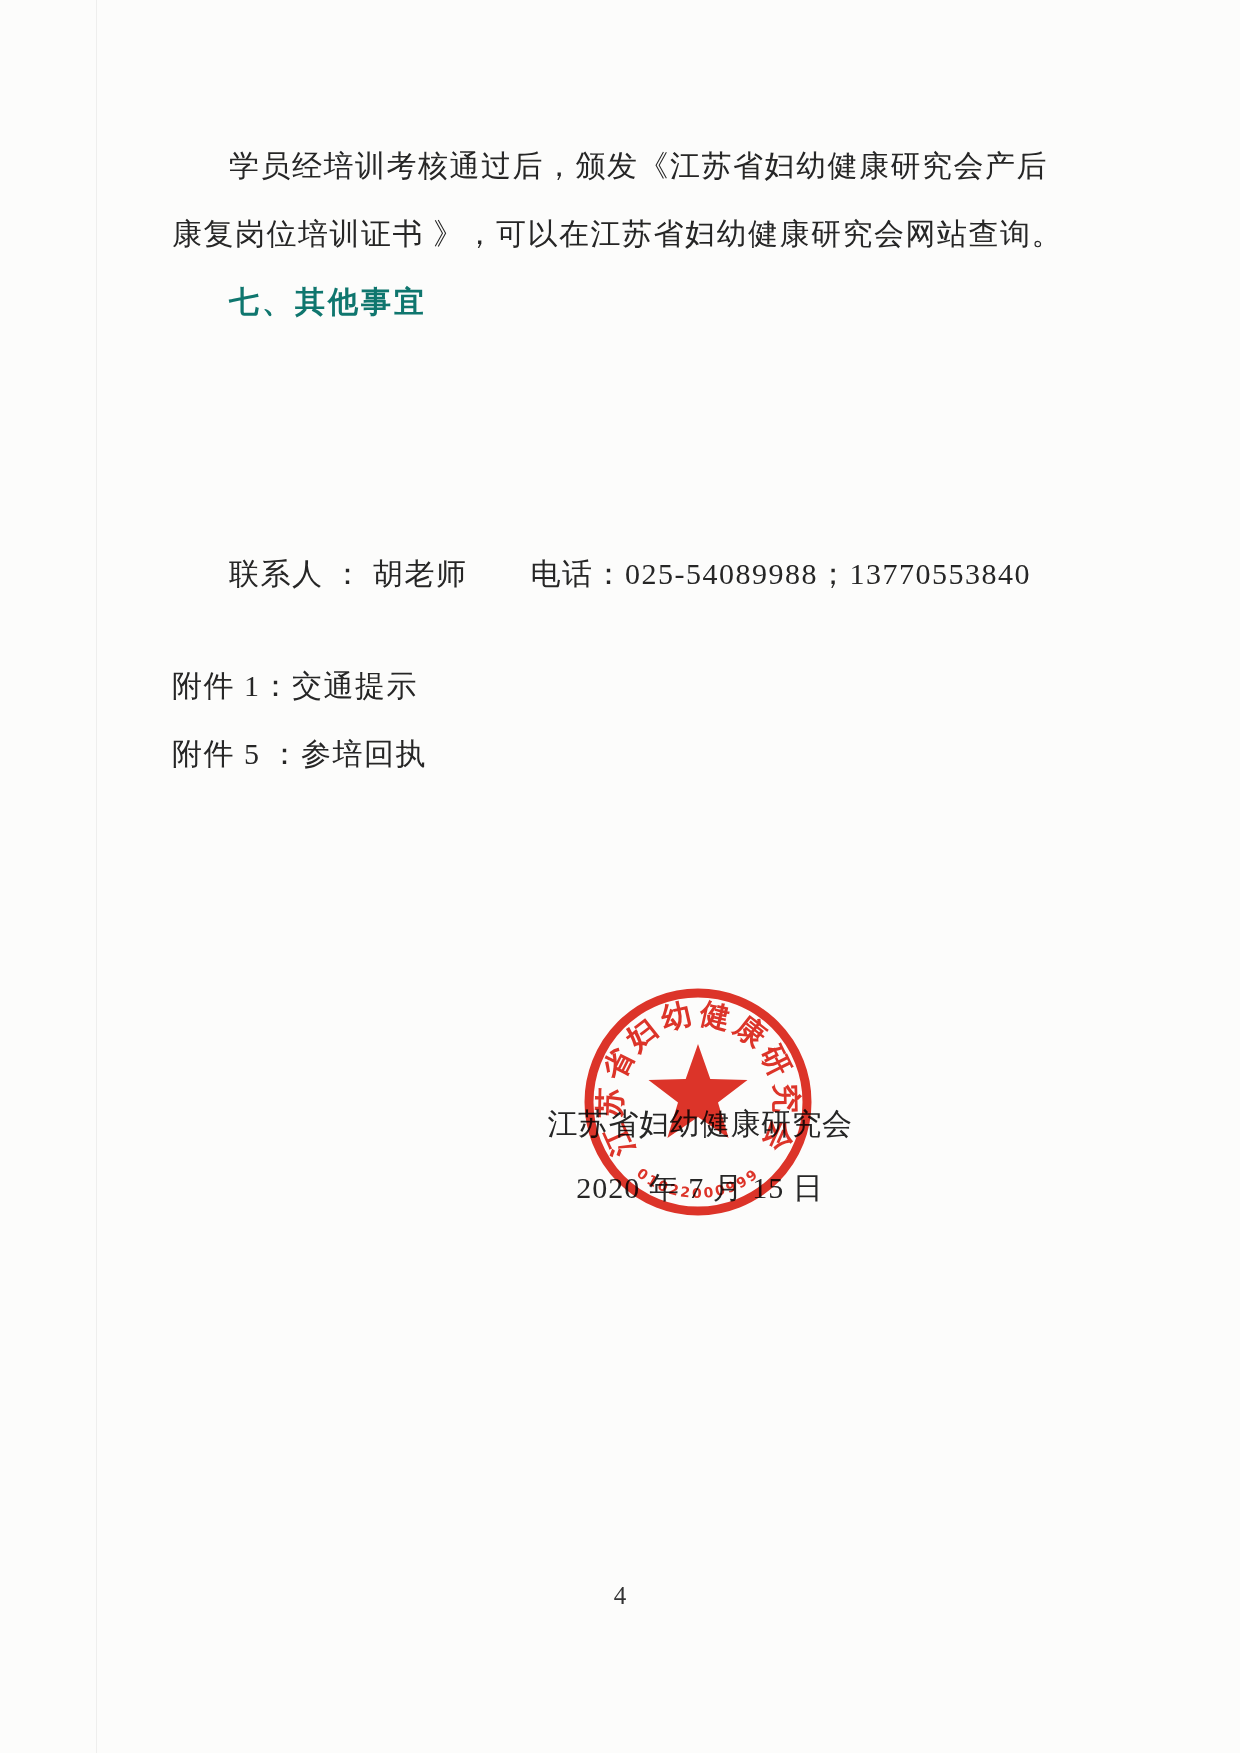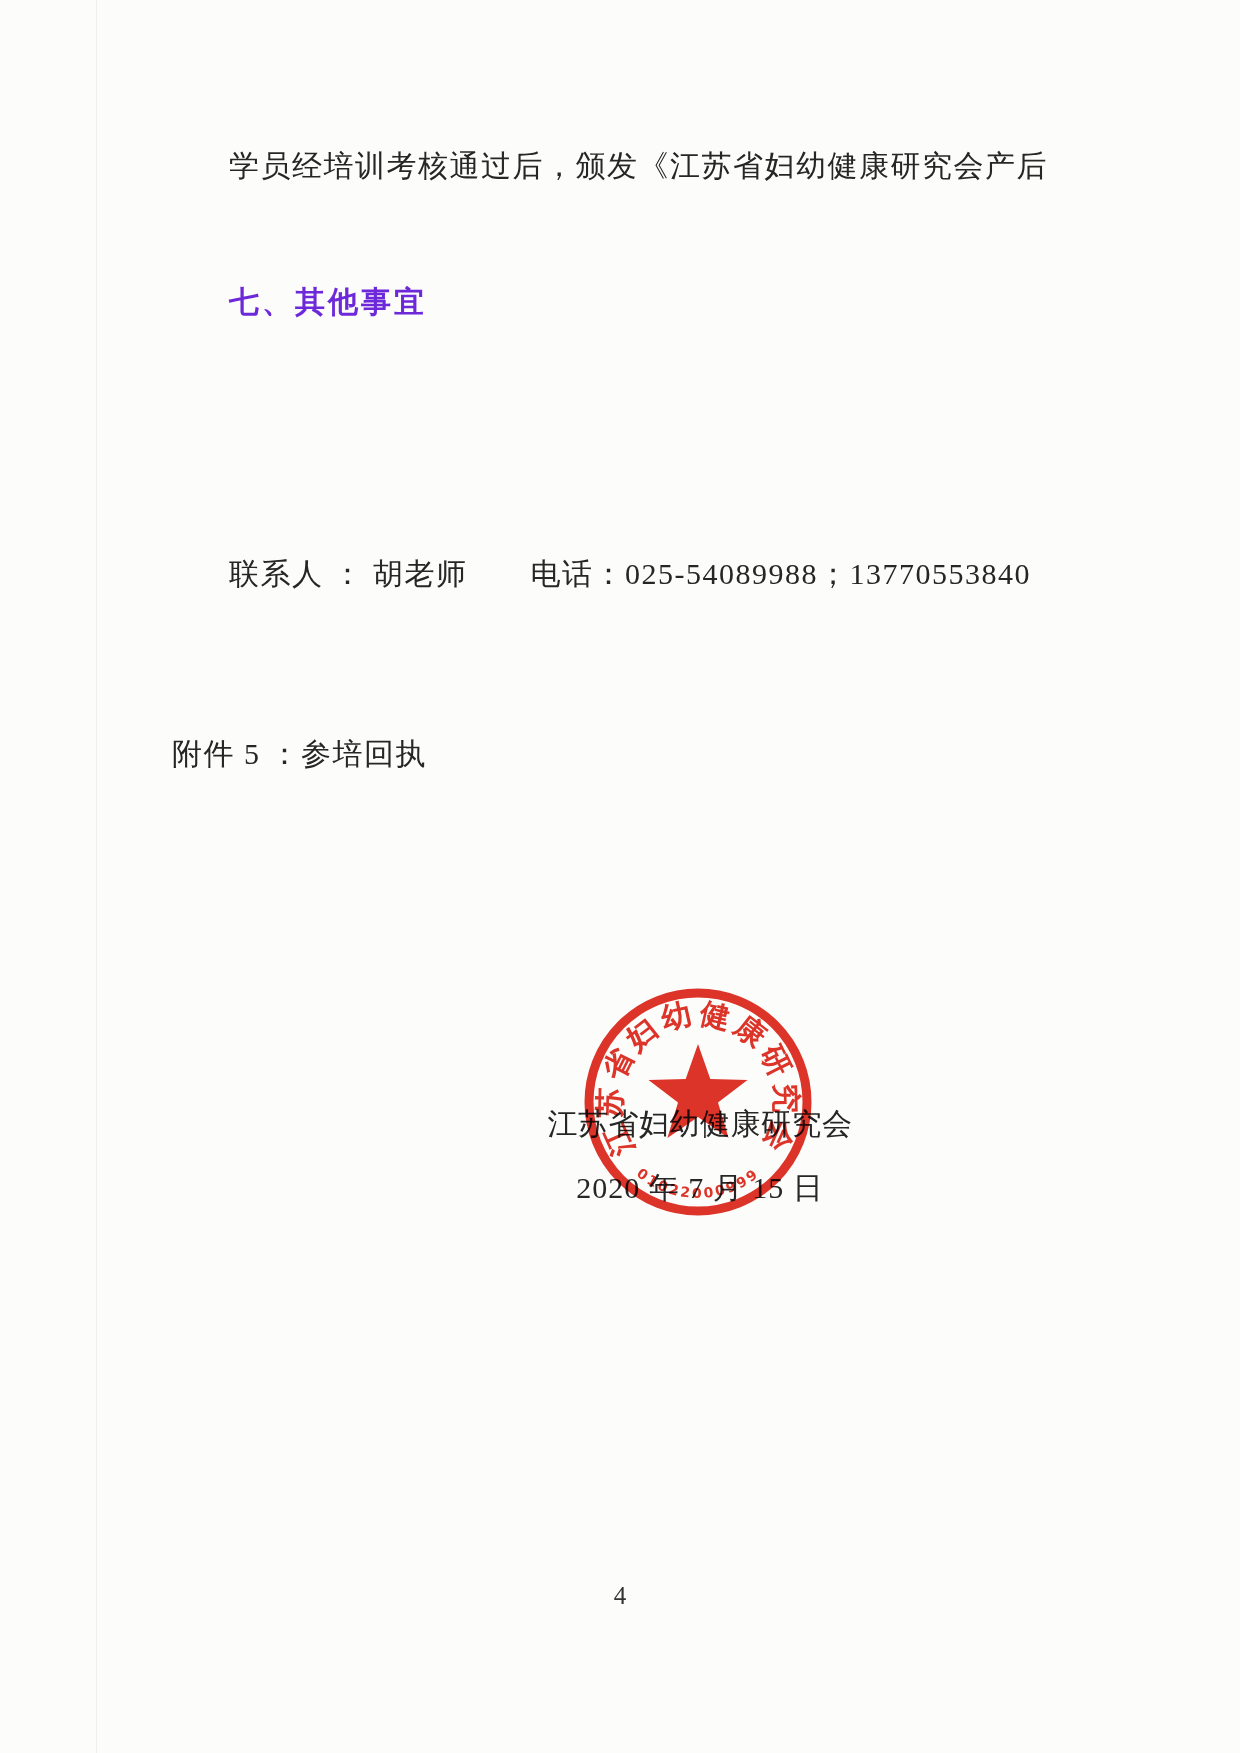--- a/index.html
+++ b/index.html
@@ -76,6 +76,7 @@
 
   <div class="line indent" style="top:148px">学员经培训考核通过后，颁发《江苏省妇幼健康研究会产后</div>
 
+  <div class="line" style="top:216px">康复岗位培训证书 》，可以在江苏省妇幼健康研究会网站查询。</div>
 
   <div class="line indent heading" style="top:284px">七、其他事宜</div>
 

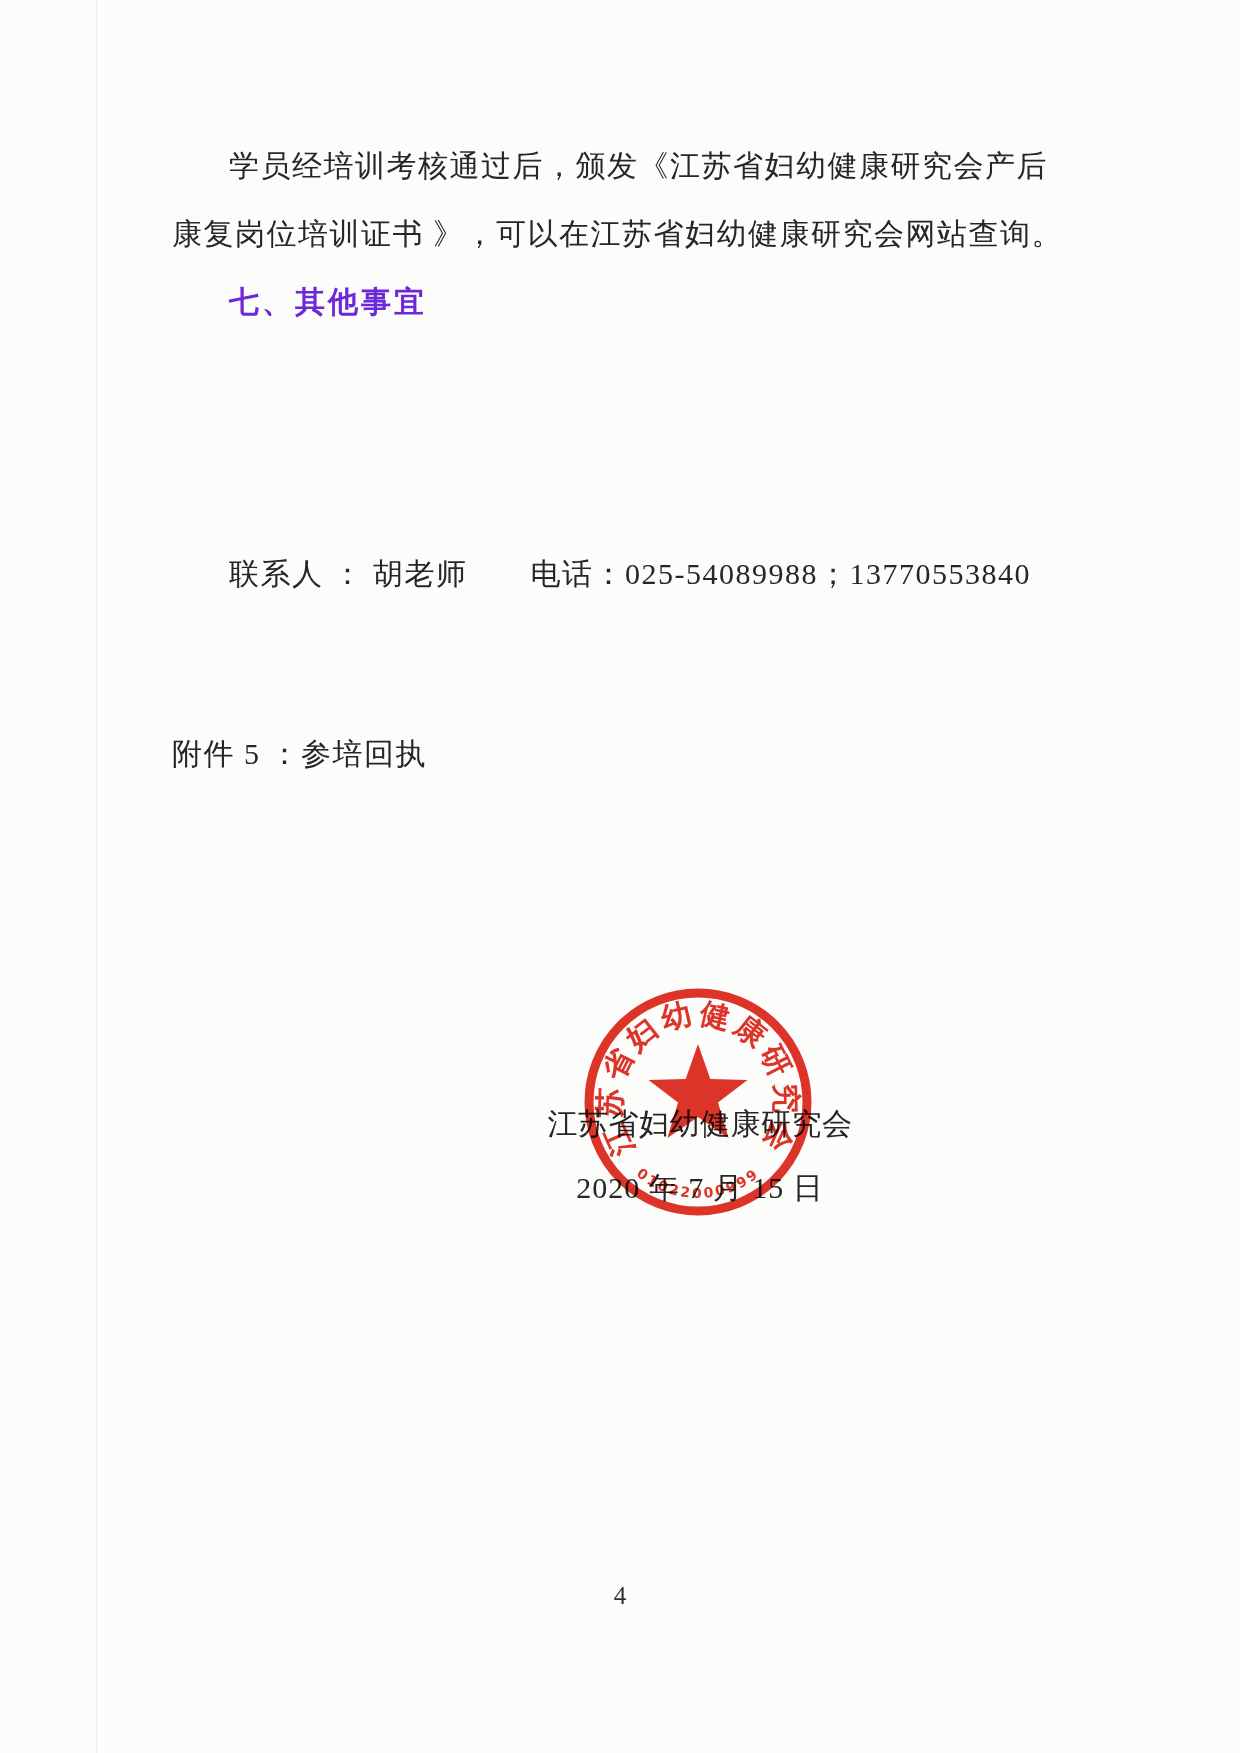--- a/index.html
+++ b/index.html
@@ -37,7 +37,7 @@
   .heading {
     font-family: "Liberation Sans", "DejaVu Sans", sans-serif;
     font-weight: 700;
-    color: #6d28d9;
+    color: #0f766e;
     letter-spacing: 3px;
   }
   .sig-block {

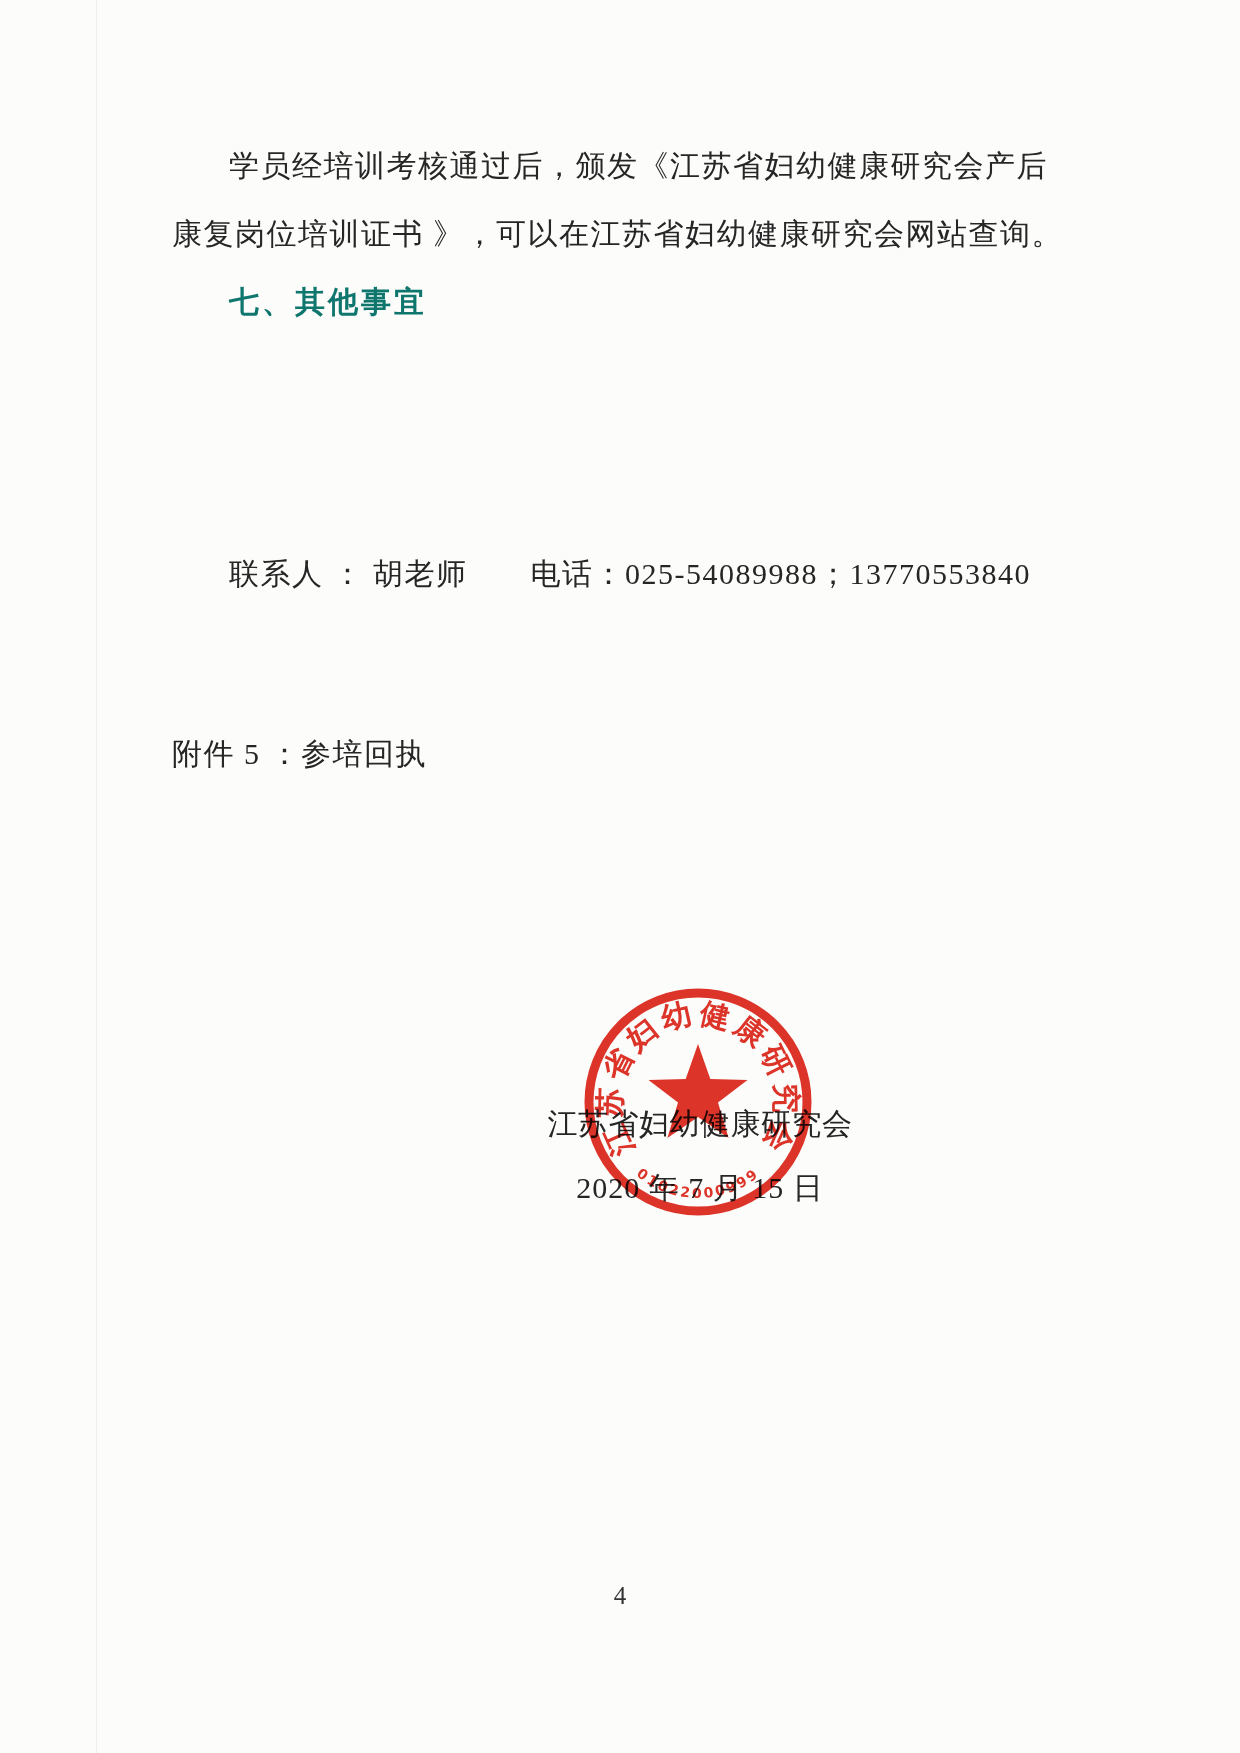--- a/index.html
+++ b/index.html
@@ -85,6 +85,7 @@
 
   <div class="line indent" style="top:556px">联系人 ： 胡老师　　电话：025-54089988；13770553840</div>
 
+  <div class="line" style="top:668px">附件 1：交通提示</div>
 
   <div class="line" style="top:736px">附件 5 ：参培回执</div>
 

